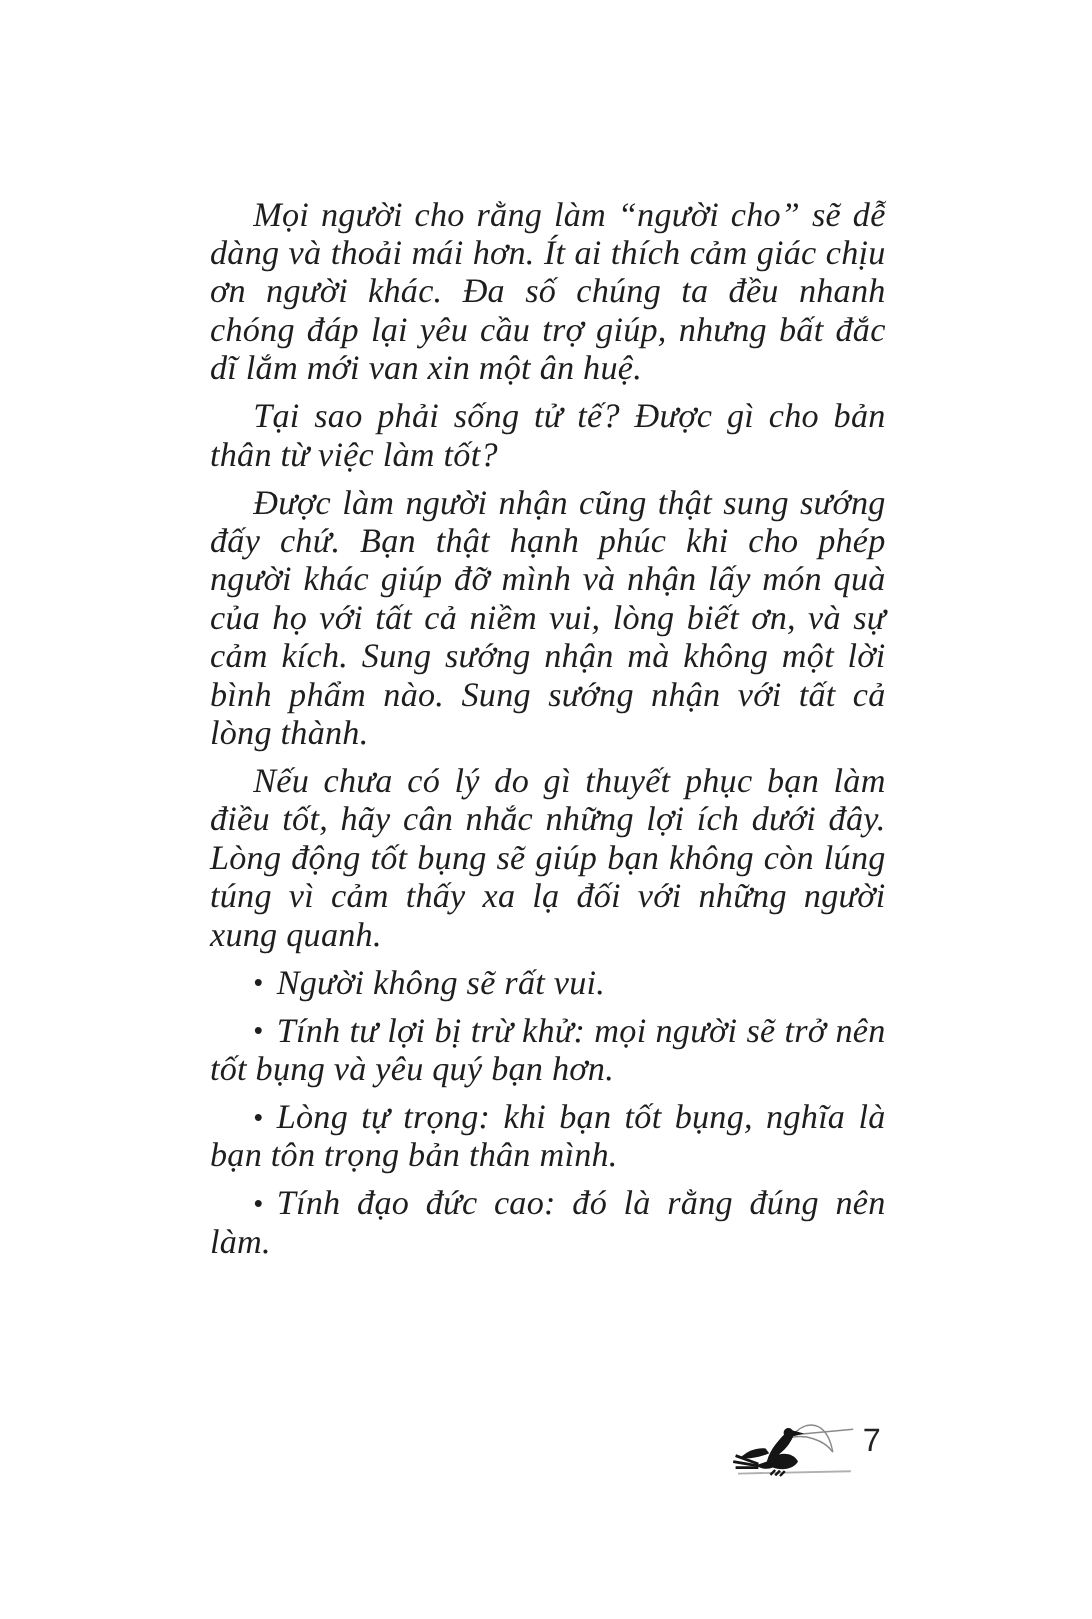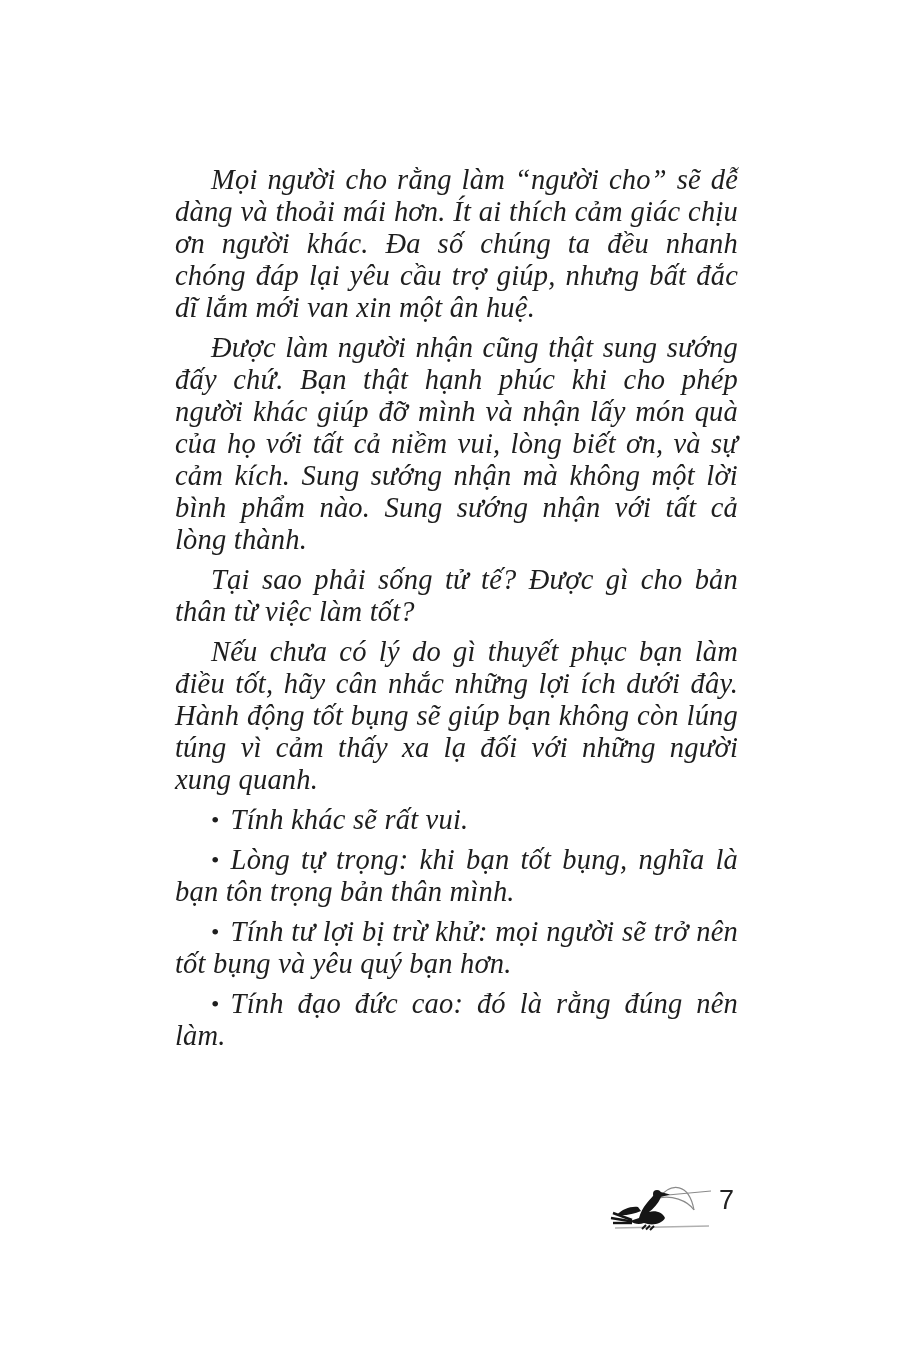--- a/index.html
+++ b/index.html
@@ -76,8 +76,8 @@
 
   <div class="text-block">
     <p class="para">Mọi người cho rằng làm “người cho” sẽ dễ dàng và thoải mái hơn. Ít ai thích cảm giác chịu ơn người khác. Đa số chúng ta đều nhanh chóng đáp lại yêu cầu trợ giúp, nhưng bất đắc dĩ lắm mới van xin một ân huệ.</p>
+    <p class="para">Tại sao phải sống tử tế? Được gì cho bản thân từ việc làm tốt?</p>
     <p class="para">Được làm người nhận cũng thật sung sướng đấy chứ. Bạn thật hạnh phúc khi cho phép người khác giúp đỡ mình và nhận lấy món quà của họ với tất cả niềm vui, lòng biết ơn, và sự cảm kích. Sung sướng nhận mà không một lời bình phẩm nào. Sung sướng nhận với tất cả lòng thành.</p>
-    <p class="para">Tại sao phải sống tử tế? Được gì cho bản thân từ việc làm tốt?</p>
     <p class="para">Nếu chưa có lý do gì thuyết phục bạn làm điều tốt, hãy cân nhắc những lợi ích dưới đây. Hành động tốt bụng sẽ giúp bạn không còn lúng túng vì cảm thấy xa lạ đối với những người xung quanh.</p>
 
     <p class="bullet-item"><span class="bullet-marker">•</span><span>Tính khác sẽ rất vui.</span></p>

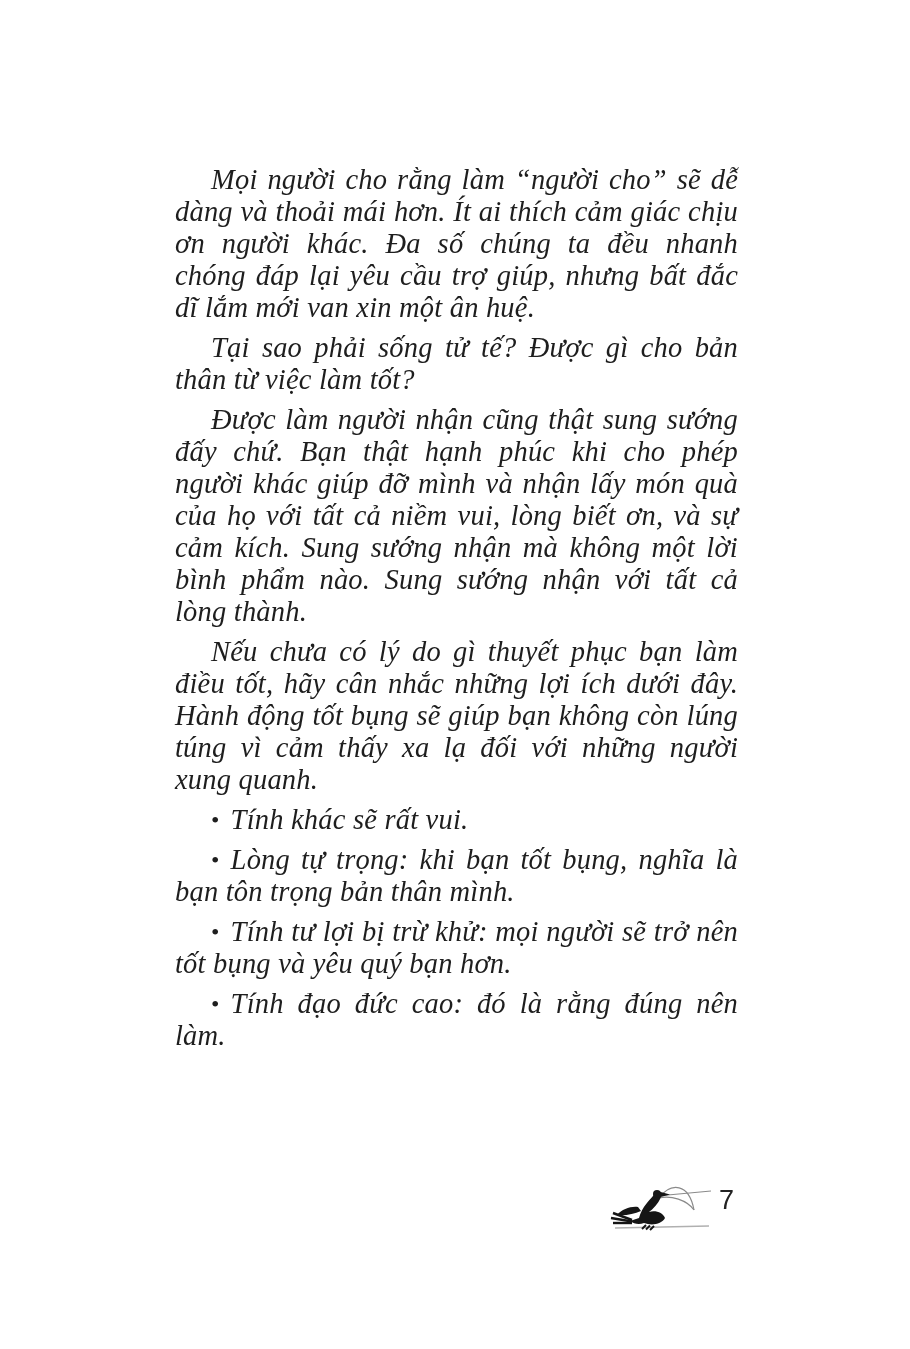--- a/index.html
+++ b/index.html
@@ -78,7 +78,7 @@
     <p class="para">Mọi người cho rằng làm “người cho” sẽ dễ dàng và thoải mái hơn. Ít ai thích cảm giác chịu ơn người khác. Đa số chúng ta đều nhanh chóng đáp lại yêu cầu trợ giúp, nhưng bất đắc dĩ lắm mới van xin một ân huệ.</p>
     <p class="para">Tại sao phải sống tử tế? Được gì cho bản thân từ việc làm tốt?</p>
     <p class="para">Được làm người nhận cũng thật sung sướng đấy chứ. Bạn thật hạnh phúc khi cho phép người khác giúp đỡ mình và nhận lấy món quà của họ với tất cả niềm vui, lòng biết ơn, và sự cảm kích. Sung sướng nhận mà không một lời bình phẩm nào. Sung sướng nhận với tất cả lòng thành.</p>
-    <p class="para">Nếu chưa có lý do gì thuyết phục bạn làm điều tốt, hãy cân nhắc những lợi ích dưới đây. Hành động tốt bụng sẽ giúp bạn không còn lúng túng vì cảm thấy xa lạ đối với những người xung quanh.</p>
+    <p class="para">Nếu chưa có lý do gì thuyết phục bạn làm điều tốt, hãy cân nhắc những lợi ích dưới đây. Lòng động tốt bụng sẽ giúp bạn không còn lúng túng vì cảm thấy xa lạ đối với những người xung quanh.</p>
 
     <p class="bullet-item"><span class="bullet-marker">•</span><span>Tính khác sẽ rất vui.</span></p>
     <p class="bullet-item"><span class="bullet-marker">•</span><span>Lòng tự trọng: khi bạn tốt bụng, nghĩa là bạn tôn trọng bản thân mình.</span></p>

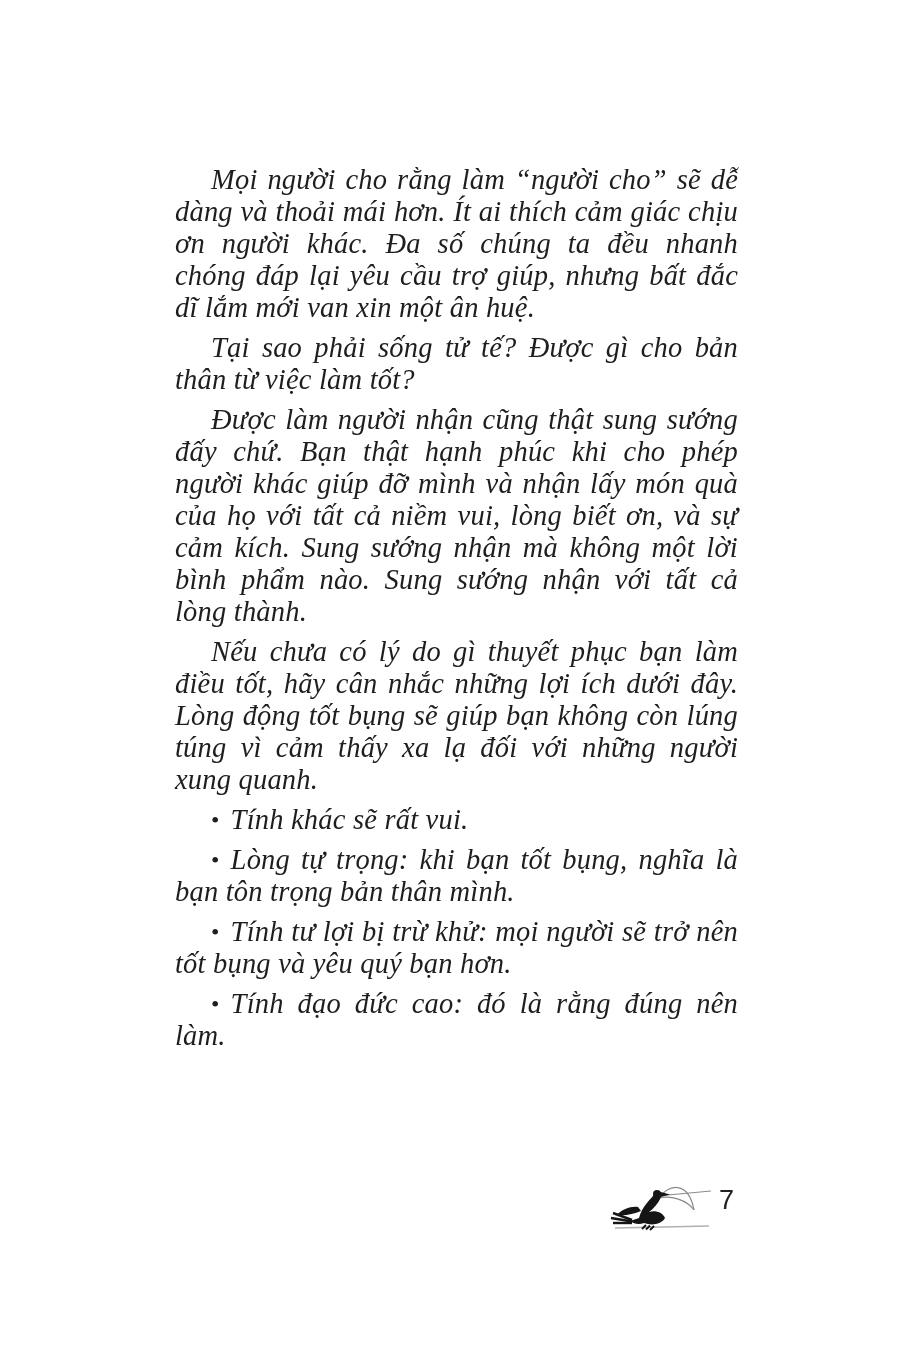--- a/index.html
+++ b/index.html
@@ -80,7 +80,7 @@
     <p class="para">Được làm người nhận cũng thật sung sướng đấy chứ. Bạn thật hạnh phúc khi cho phép người khác giúp đỡ mình và nhận lấy món quà của họ với tất cả niềm vui, lòng biết ơn, và sự cảm kích. Sung sướng nhận mà không một lời bình phẩm nào. Sung sướng nhận với tất cả lòng thành.</p>
     <p class="para">Nếu chưa có lý do gì thuyết phục bạn làm điều tốt, hãy cân nhắc những lợi ích dưới đây. Lòng động tốt bụng sẽ giúp bạn không còn lúng túng vì cảm thấy xa lạ đối với những người xung quanh.</p>
 
-    <p class="bullet-item"><span class="bullet-marker">•</span><span>Tính khác sẽ rất vui.</span></p>
+    <p class="bullet-item"><span class="bullet-marker">•</span><span>Người không sẽ rất vui.</span></p>
     <p class="bullet-item"><span class="bullet-marker">•</span><span>Lòng tự trọng: khi bạn tốt bụng, nghĩa là bạn tôn trọng bản thân mình.</span></p>
     <p class="bullet-item"><span class="bullet-marker">•</span><span>Tính tư lợi bị trừ khử: mọi người sẽ trở nên tốt bụng và yêu quý bạn hơn.</span></p>
     <p class="bullet-item"><span class="bullet-marker">•</span><span>Tính đạo đức cao: đó là rằng đúng nên làm.</span></p>

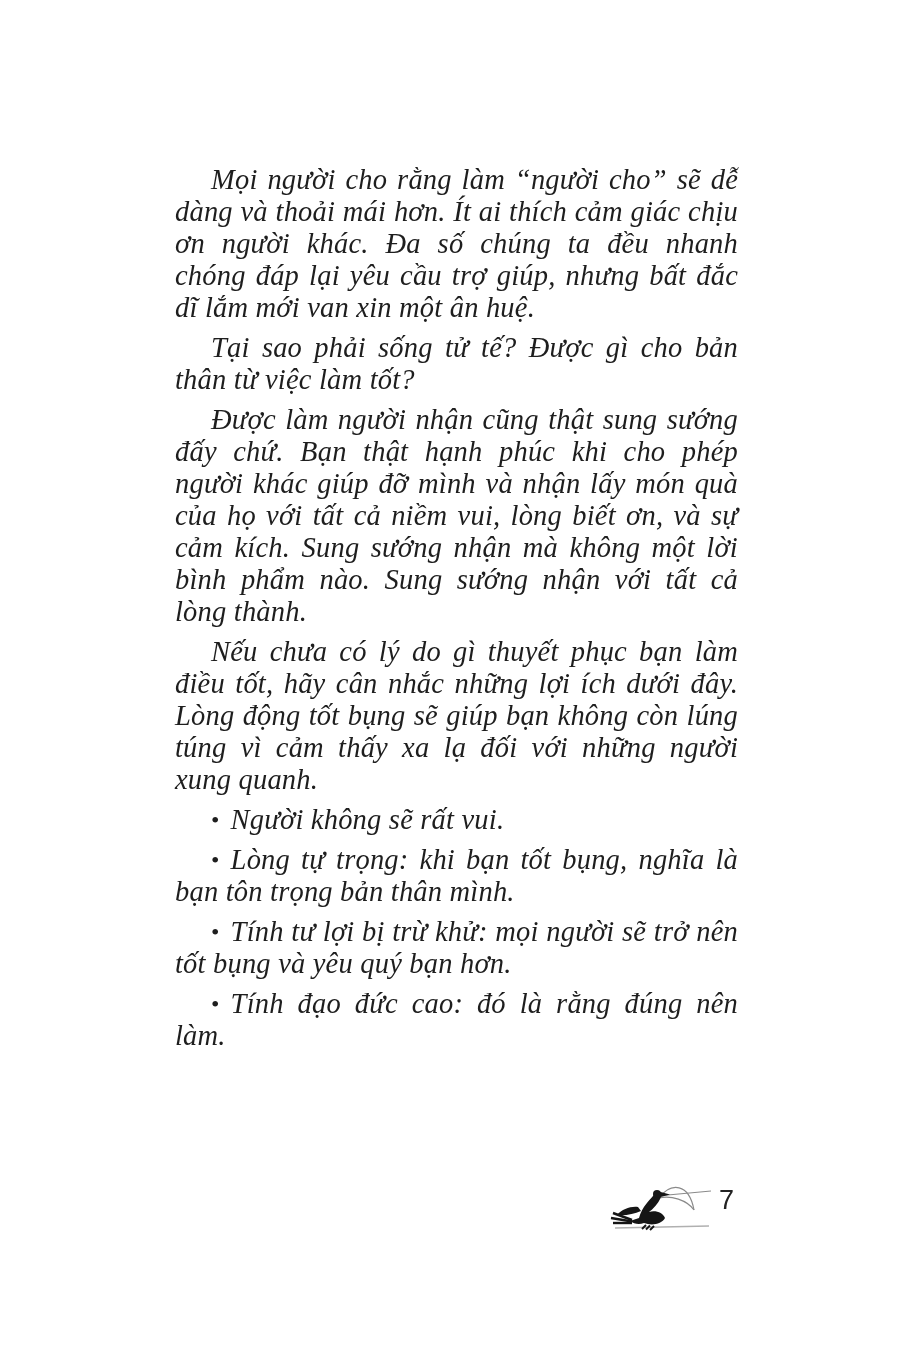--- a/index.html
+++ b/index.html
@@ -81,8 +81,8 @@
     <p class="para">Nếu chưa có lý do gì thuyết phục bạn làm điều tốt, hãy cân nhắc những lợi ích dưới đây. Lòng động tốt bụng sẽ giúp bạn không còn lúng túng vì cảm thấy xa lạ đối với những người xung quanh.</p>
 
     <p class="bullet-item"><span class="bullet-marker">•</span><span>Người không sẽ rất vui.</span></p>
+    <p class="bullet-item"><span class="bullet-marker">•</span><span>Tính tư lợi bị trừ khử: mọi người sẽ trở nên tốt bụng và yêu quý bạn hơn.</span></p>
     <p class="bullet-item"><span class="bullet-marker">•</span><span>Lòng tự trọng: khi bạn tốt bụng, nghĩa là bạn tôn trọng bản thân mình.</span></p>
-    <p class="bullet-item"><span class="bullet-marker">•</span><span>Tính tư lợi bị trừ khử: mọi người sẽ trở nên tốt bụng và yêu quý bạn hơn.</span></p>
     <p class="bullet-item"><span class="bullet-marker">•</span><span>Tính đạo đức cao: đó là rằng đúng nên làm.</span></p>
   </div>
 

